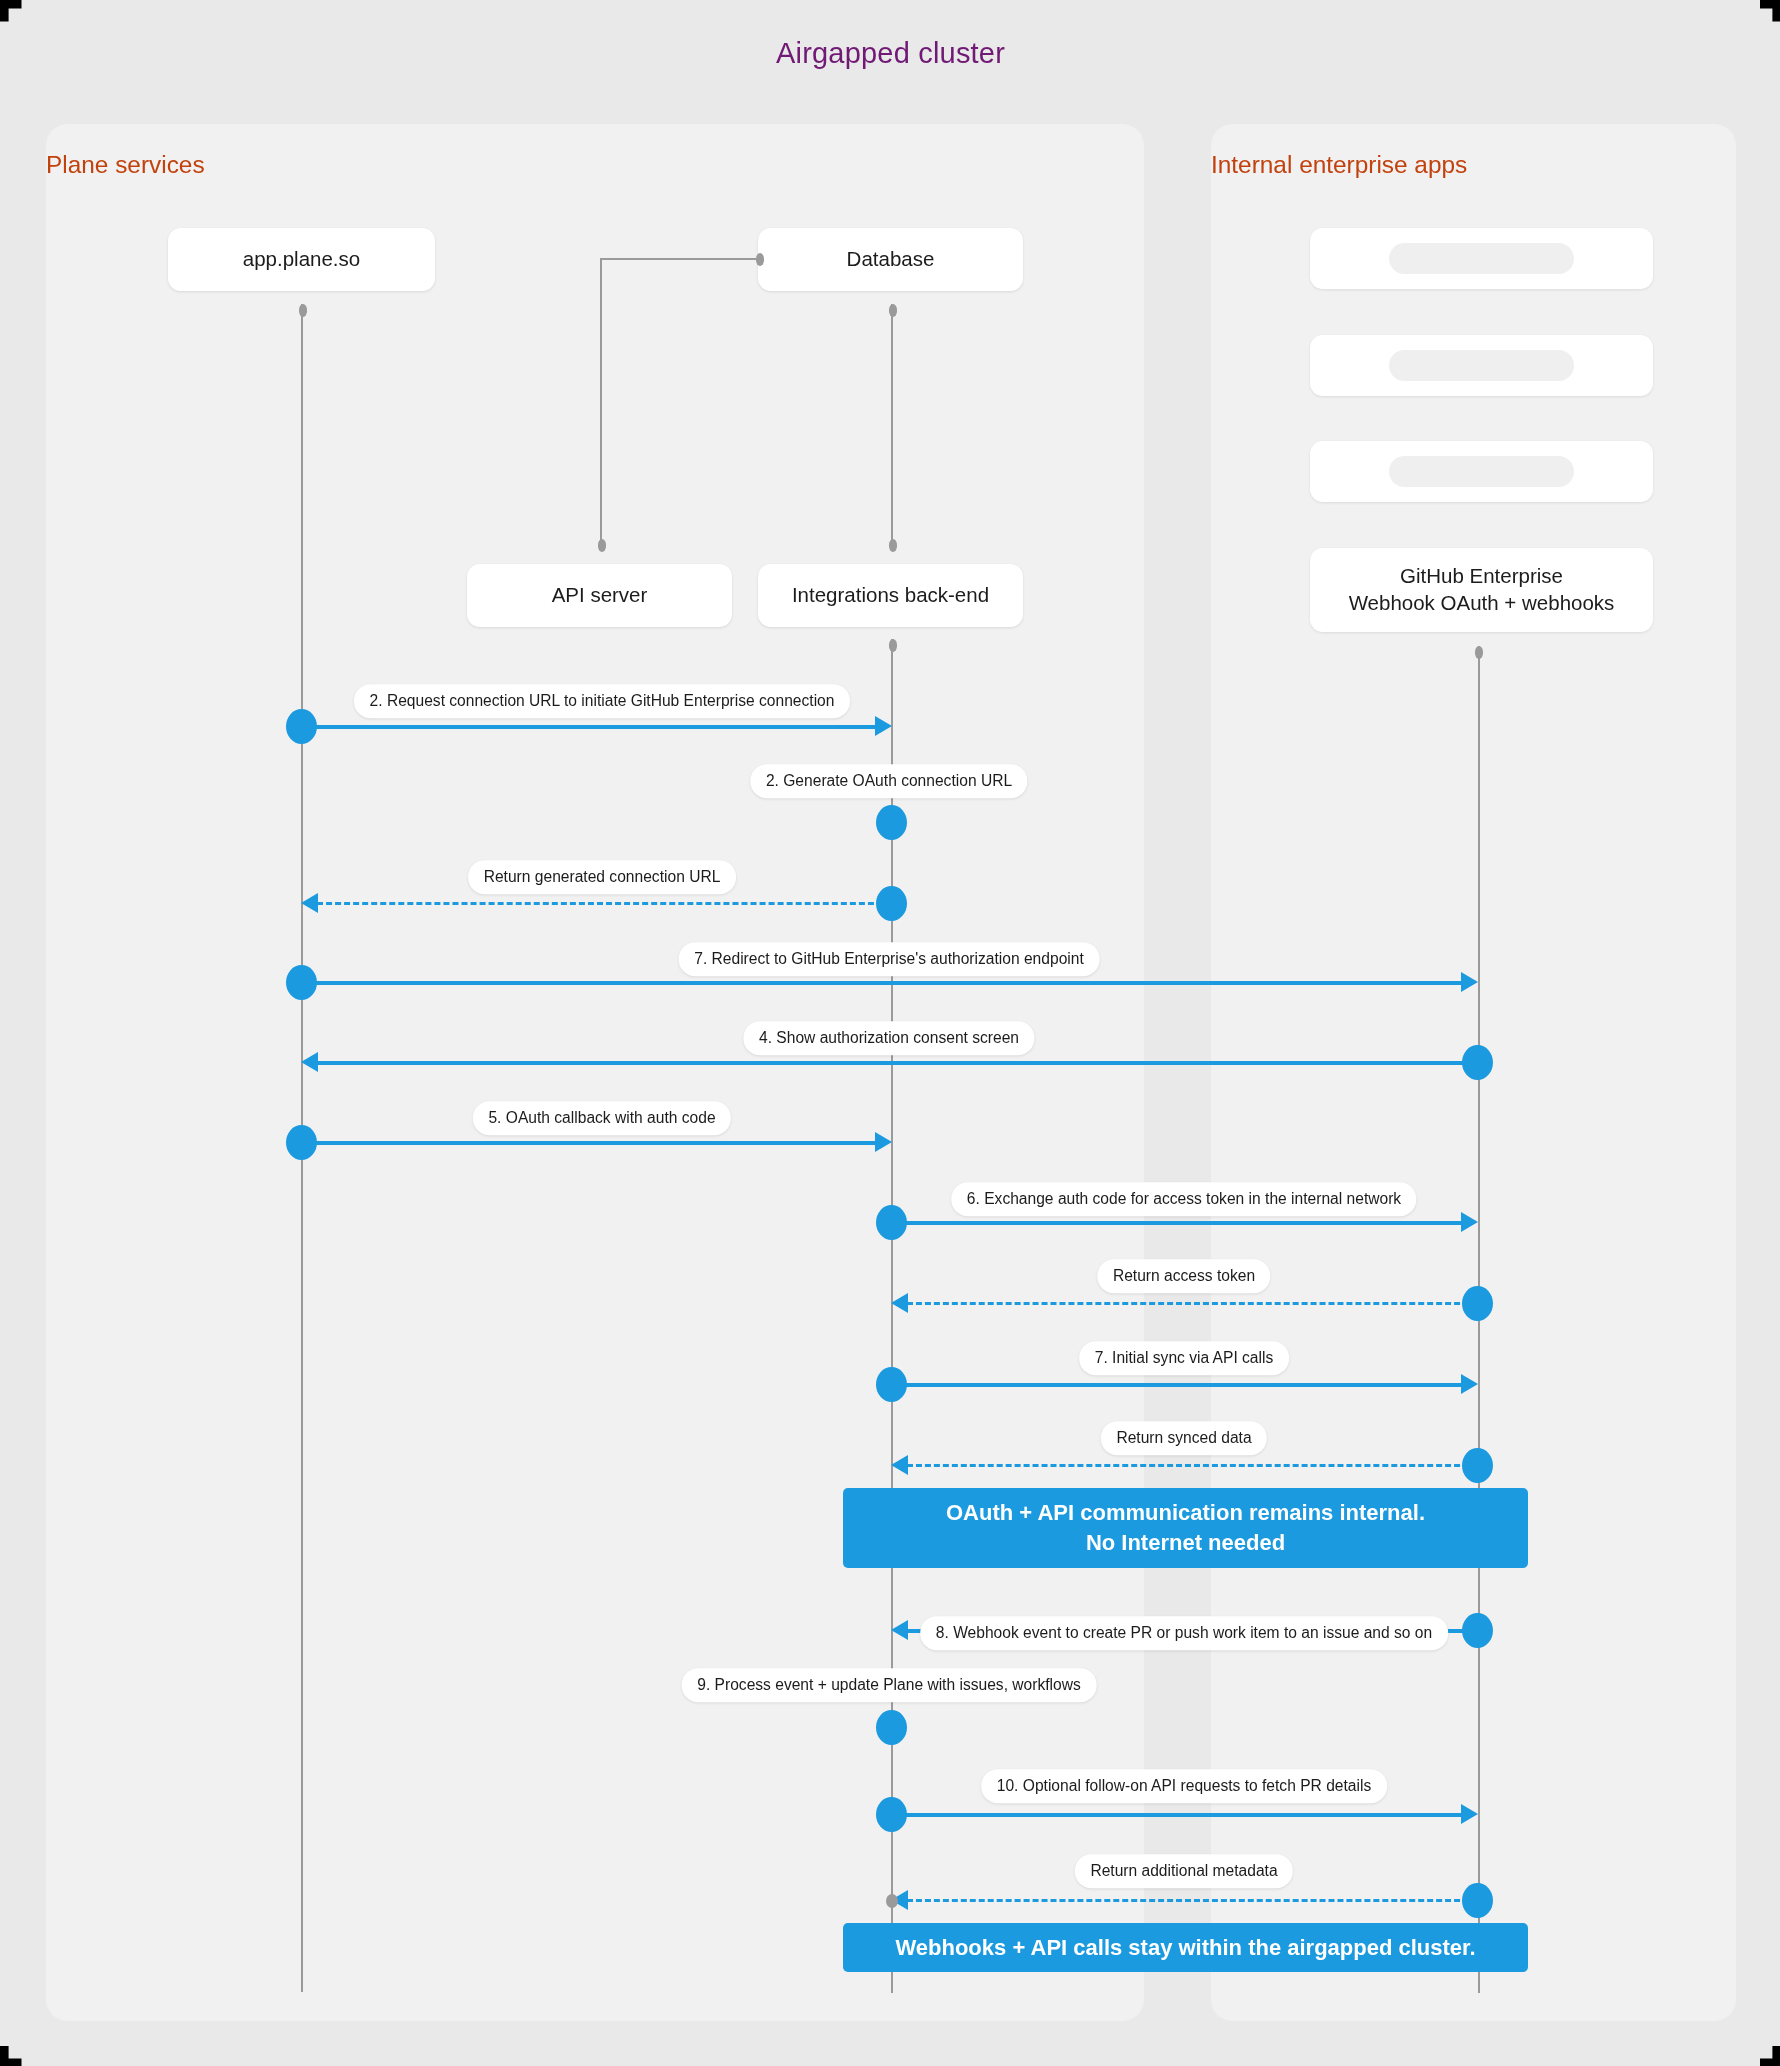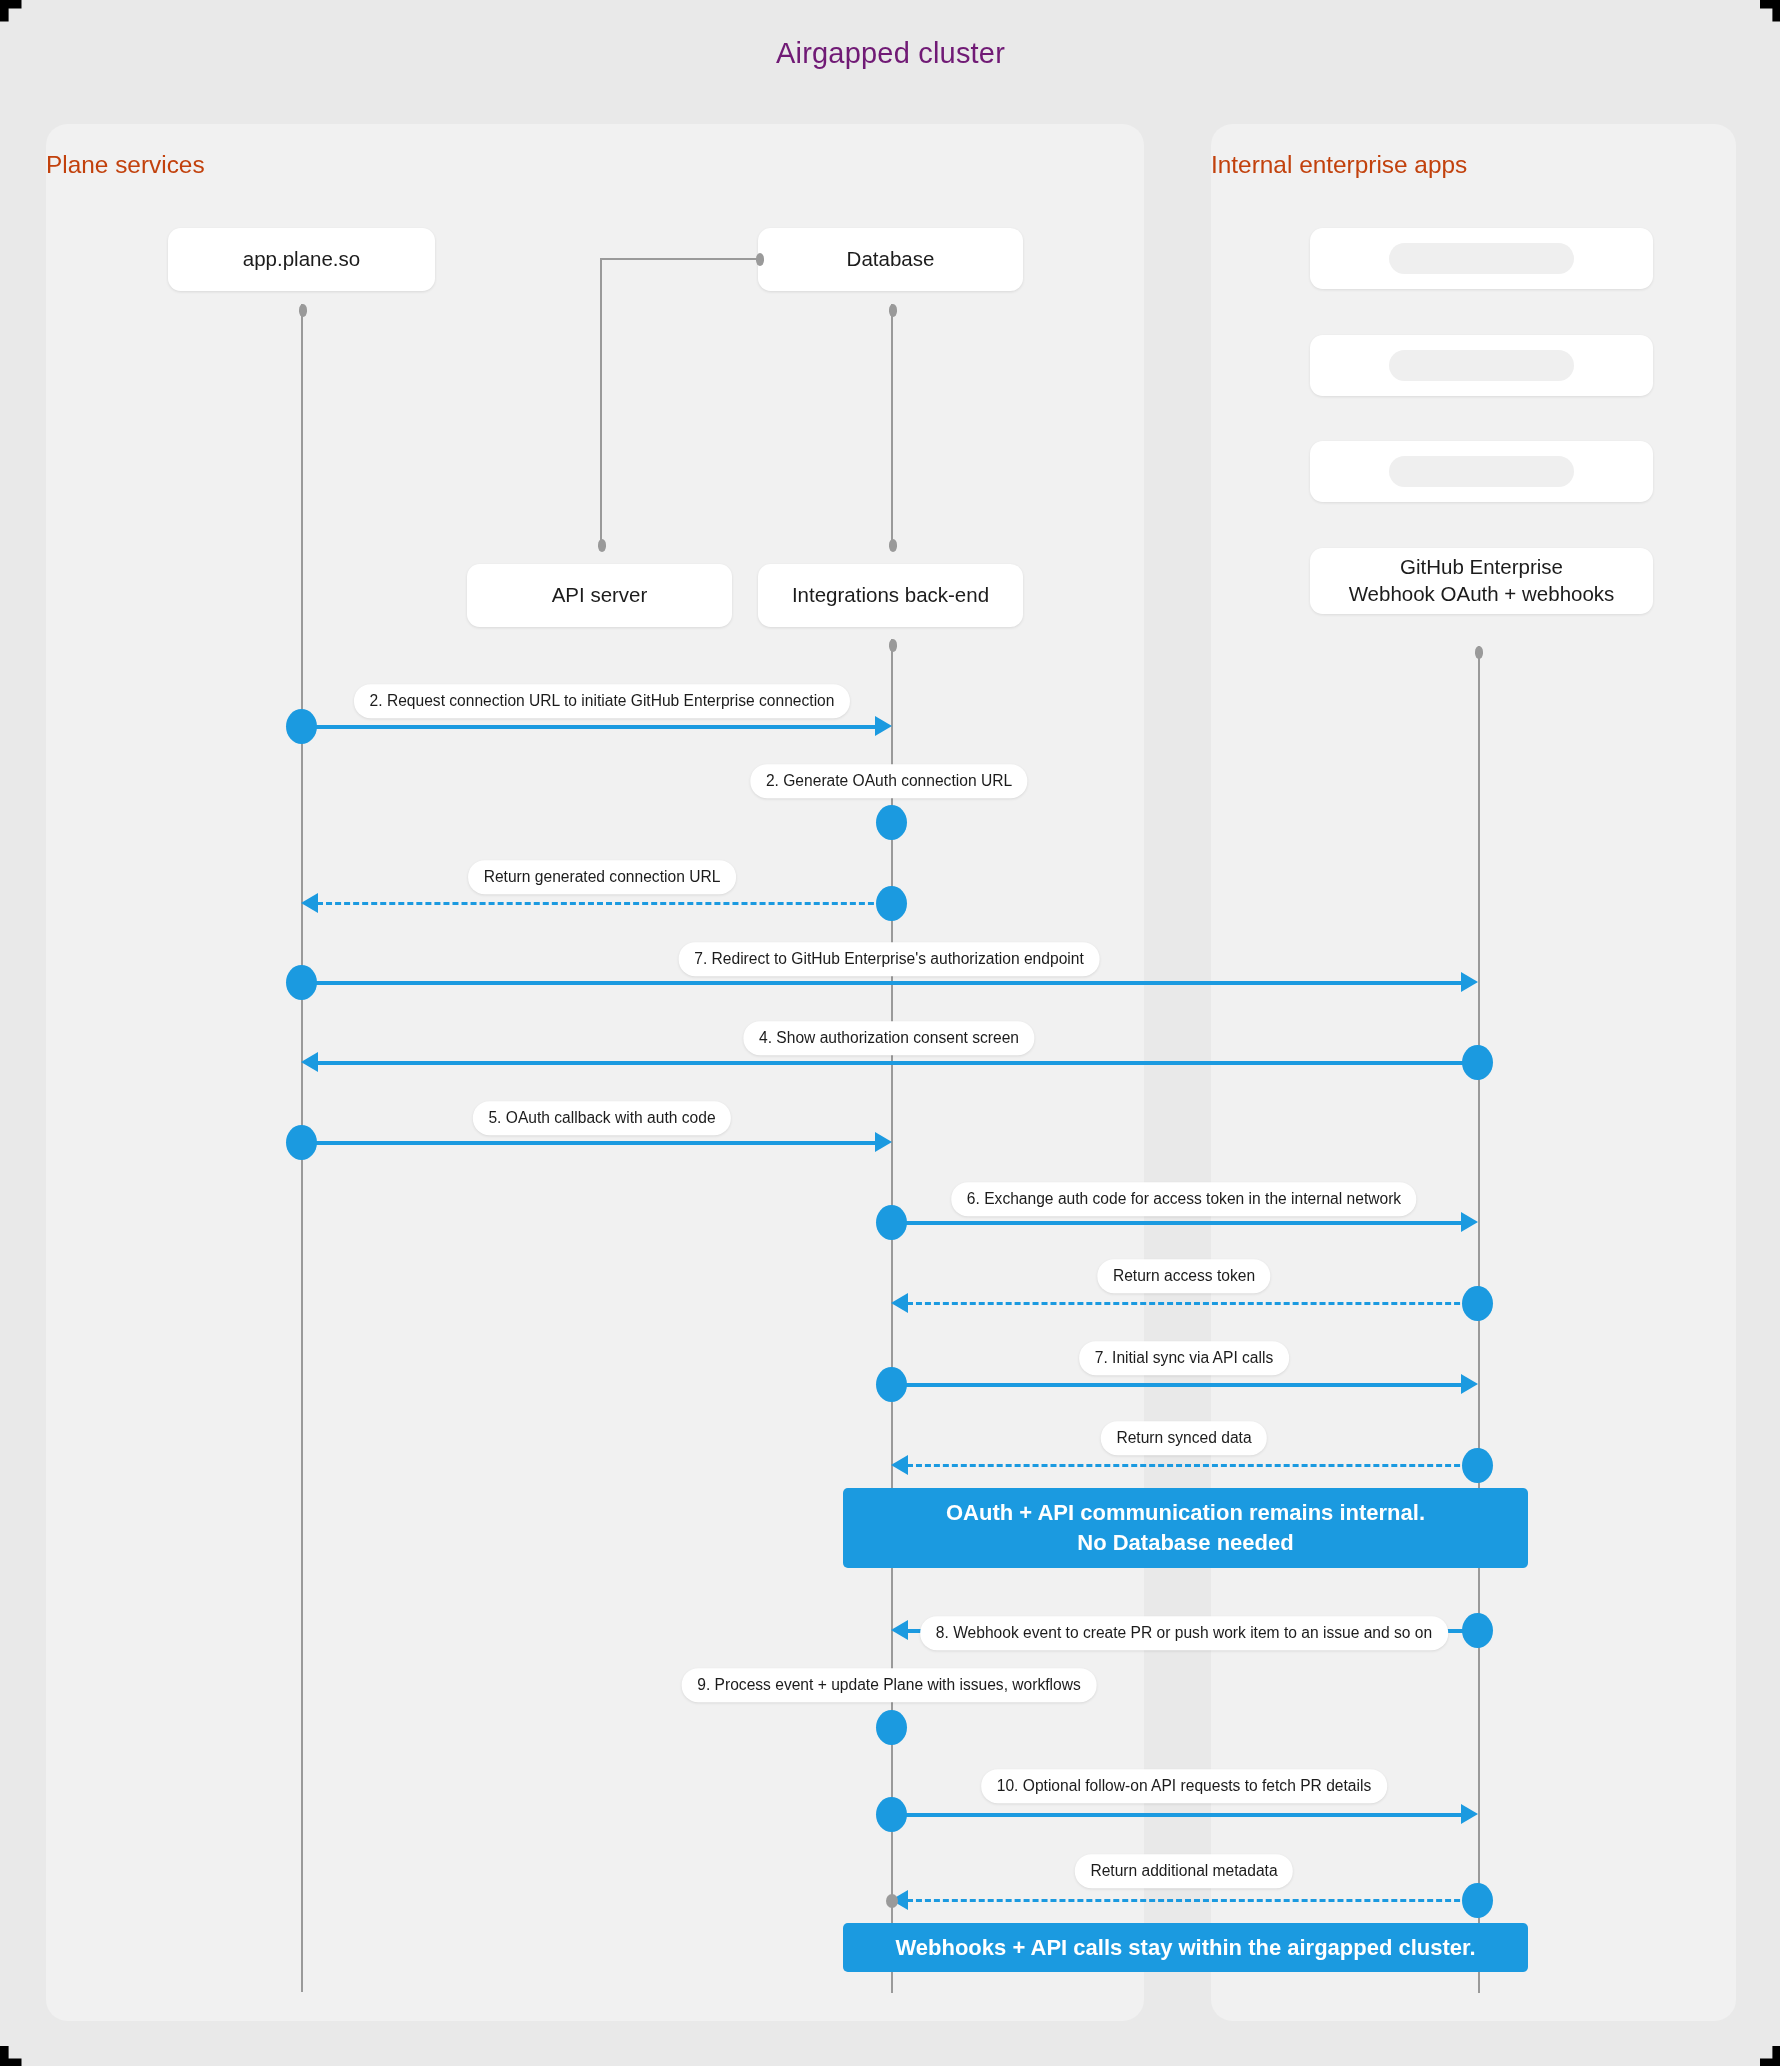--- a/index.html
+++ b/index.html
@@ -52,7 +52,7 @@
   #ent-card-1{left:1310px;top:228px;width:343px;height:61px;}
   #ent-card-2{left:1310px;top:335px;width:343px;height:61px;}
   #ent-card-3{left:1310px;top:441px;width:343px;height:61px;}
-  #ent-card-4{left:1310px;top:548px;width:343px;height:66px;}
+  #ent-card-4{left:1310px;top:548px;width:343px;height:84px;}
   .ghost-bar{width:185px;height:31px;border-radius:15.6px;background:#efefef;}
 
   

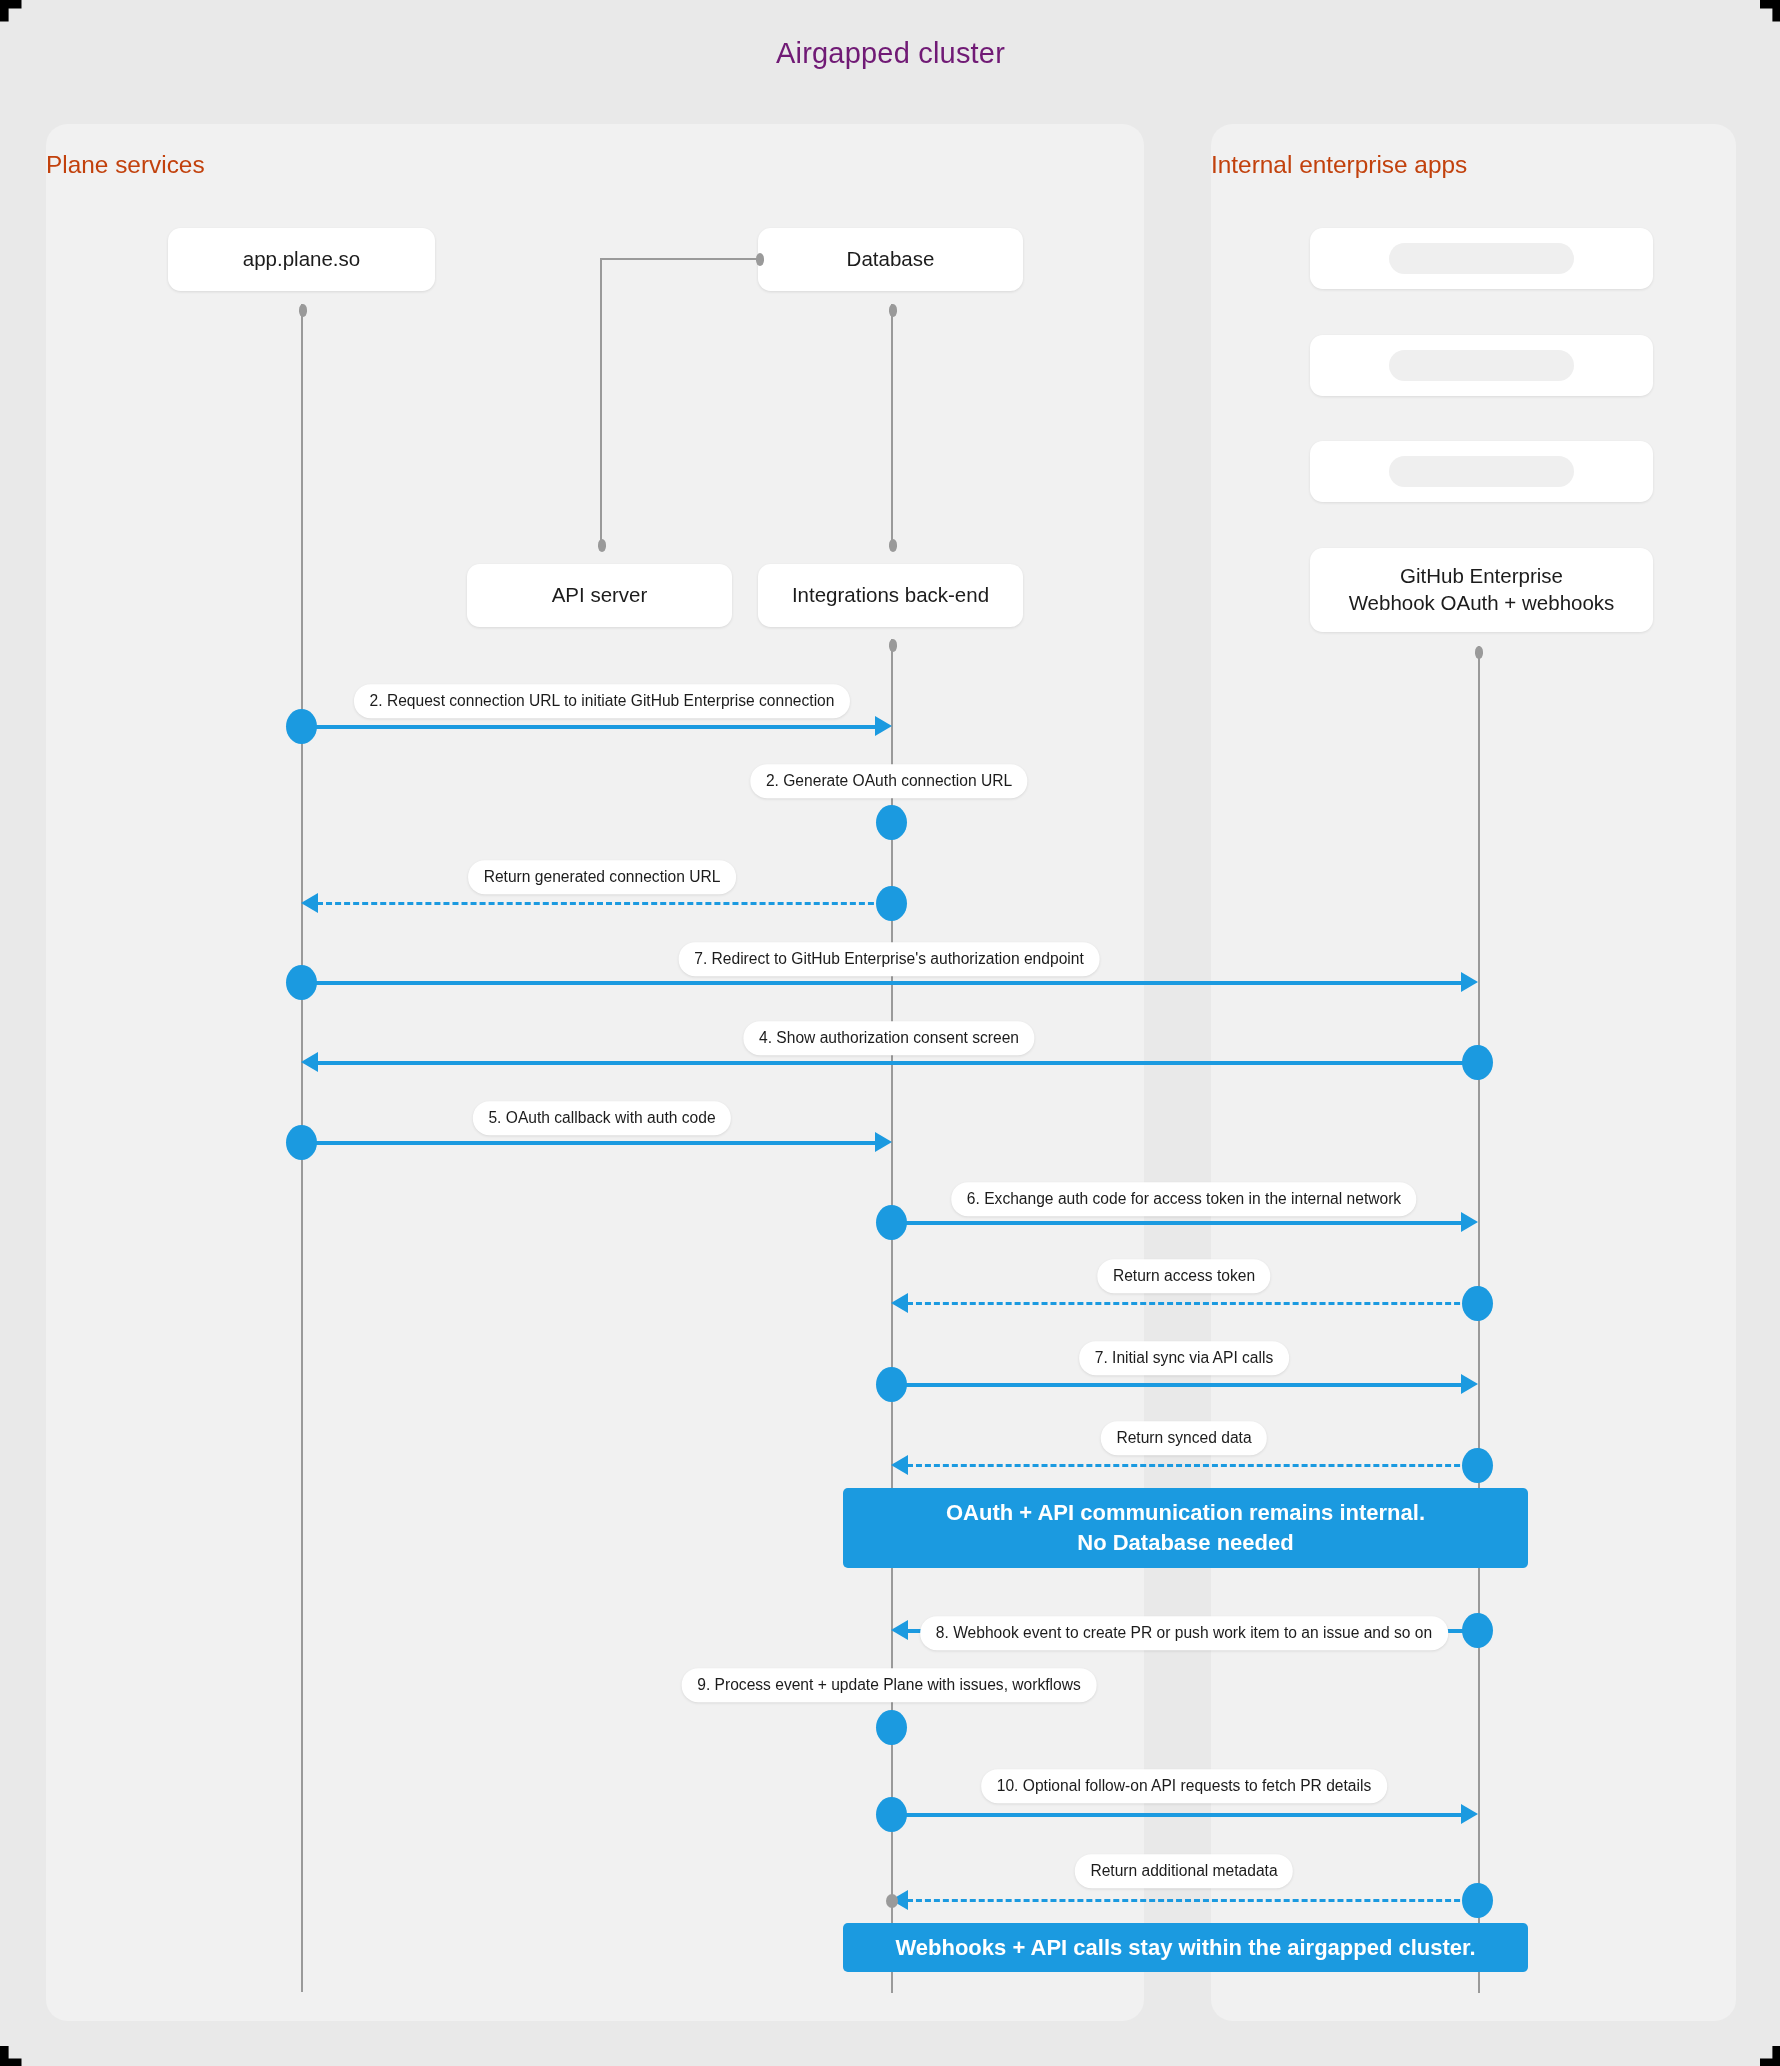--- a/index.html
+++ b/index.html
@@ -205,7 +205,7 @@
 <div class="note" id="note-internal">
   <div>
     <div>OAuth + API communication remains internal.</div>
-    <div>No Database needed</div>
+    <div>No Internet needed</div>
   </div>
 </div>
 

